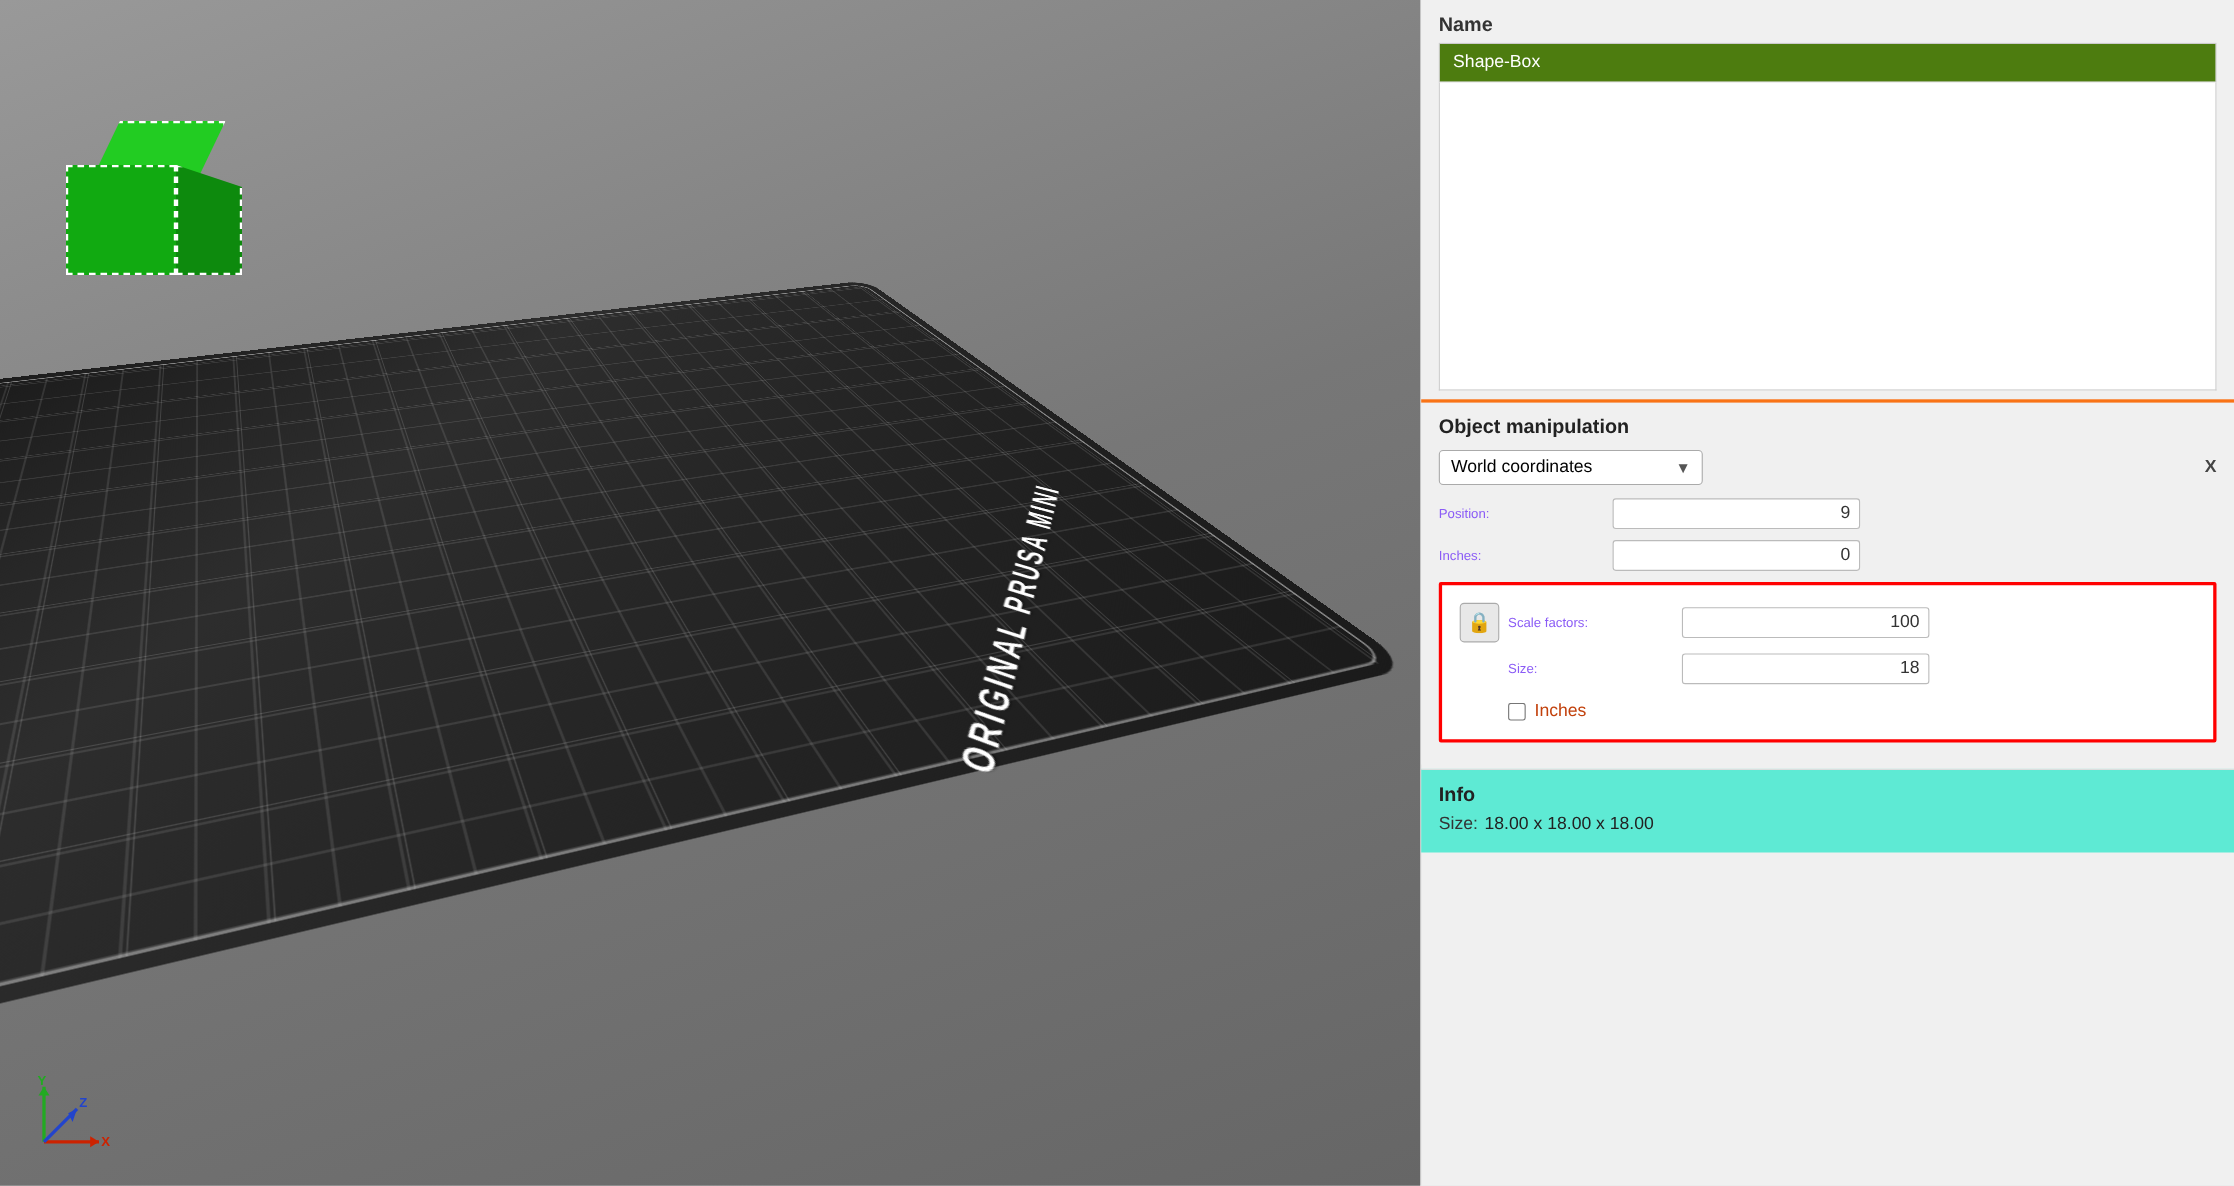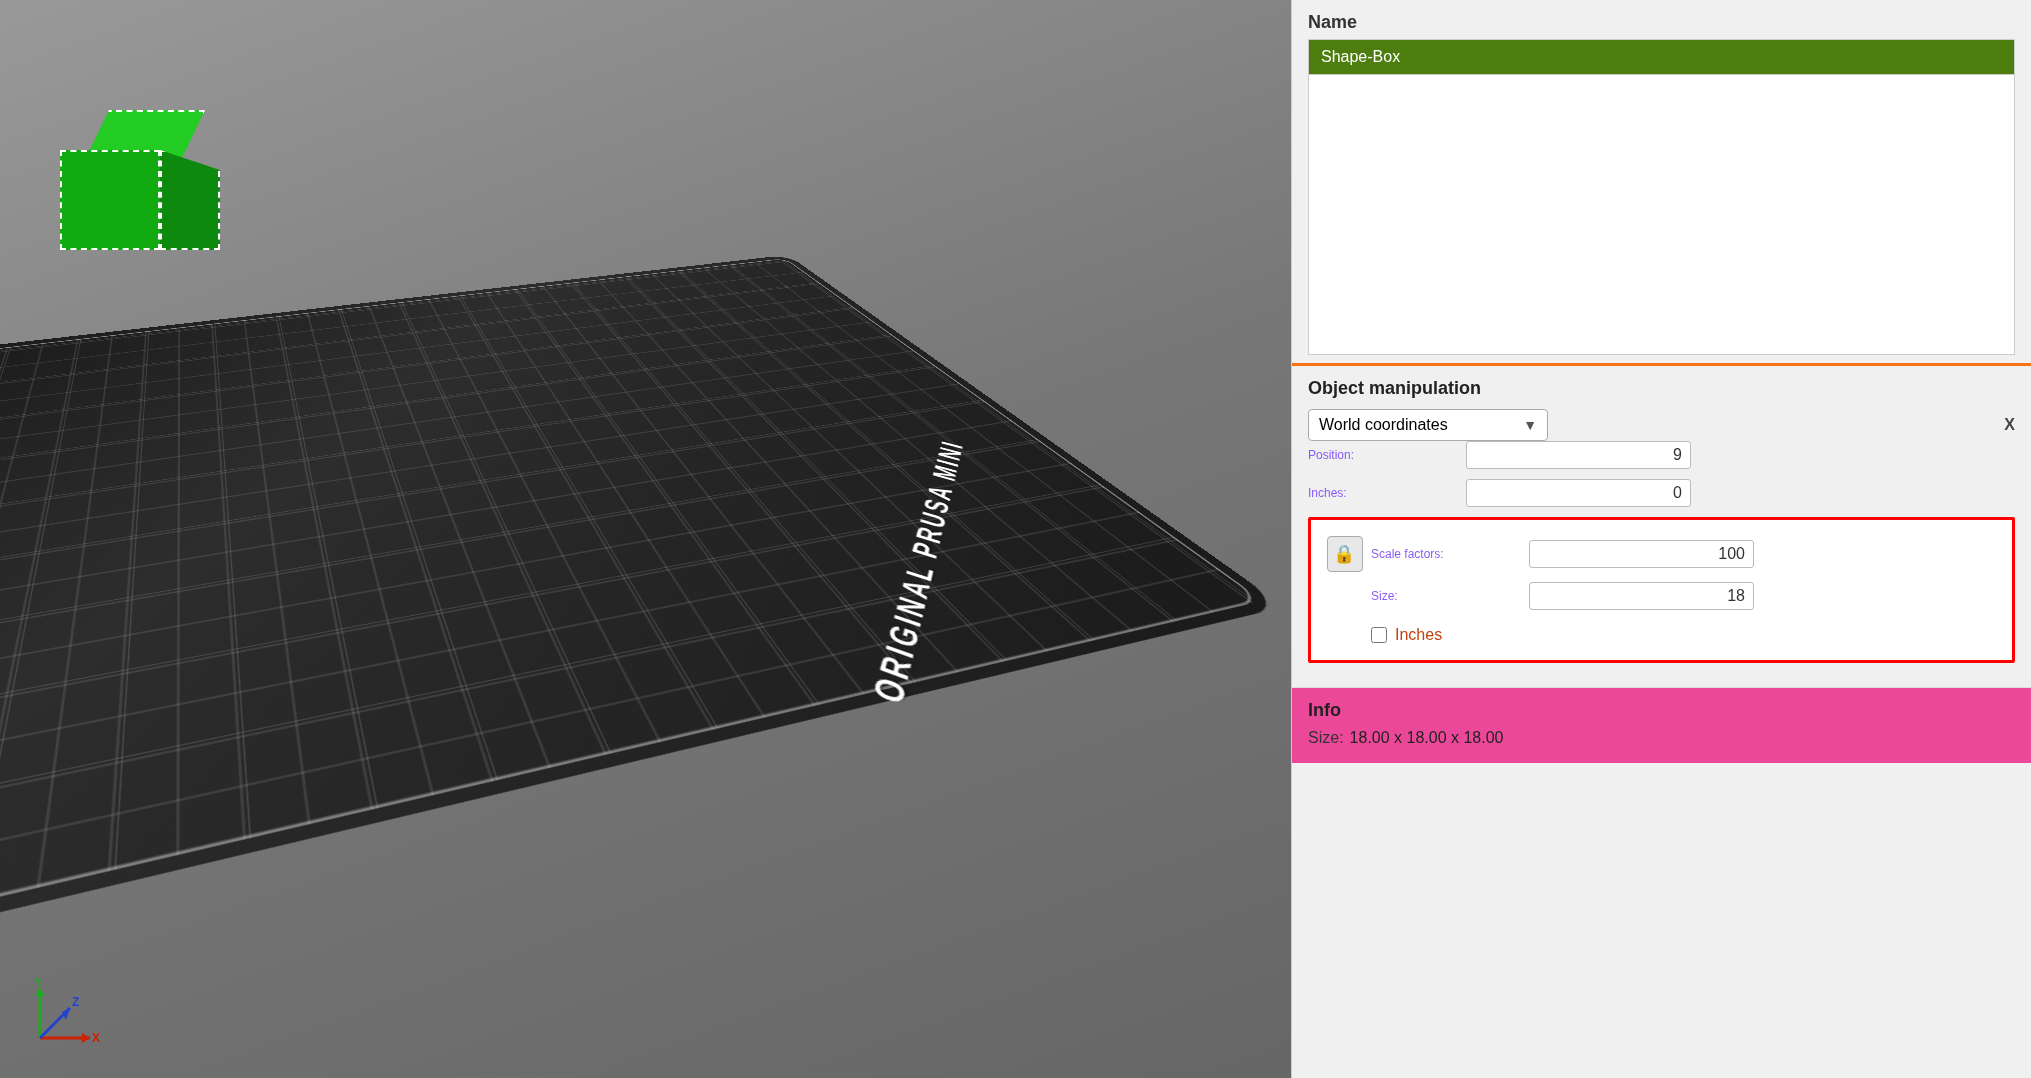--- a/index.html
+++ b/index.html
@@ -185,6 +185,7 @@
     #coords-row {
       display: flex;
       align-items: center;
+      margin-bottom: 12px;
       gap: 8px;
     }
 

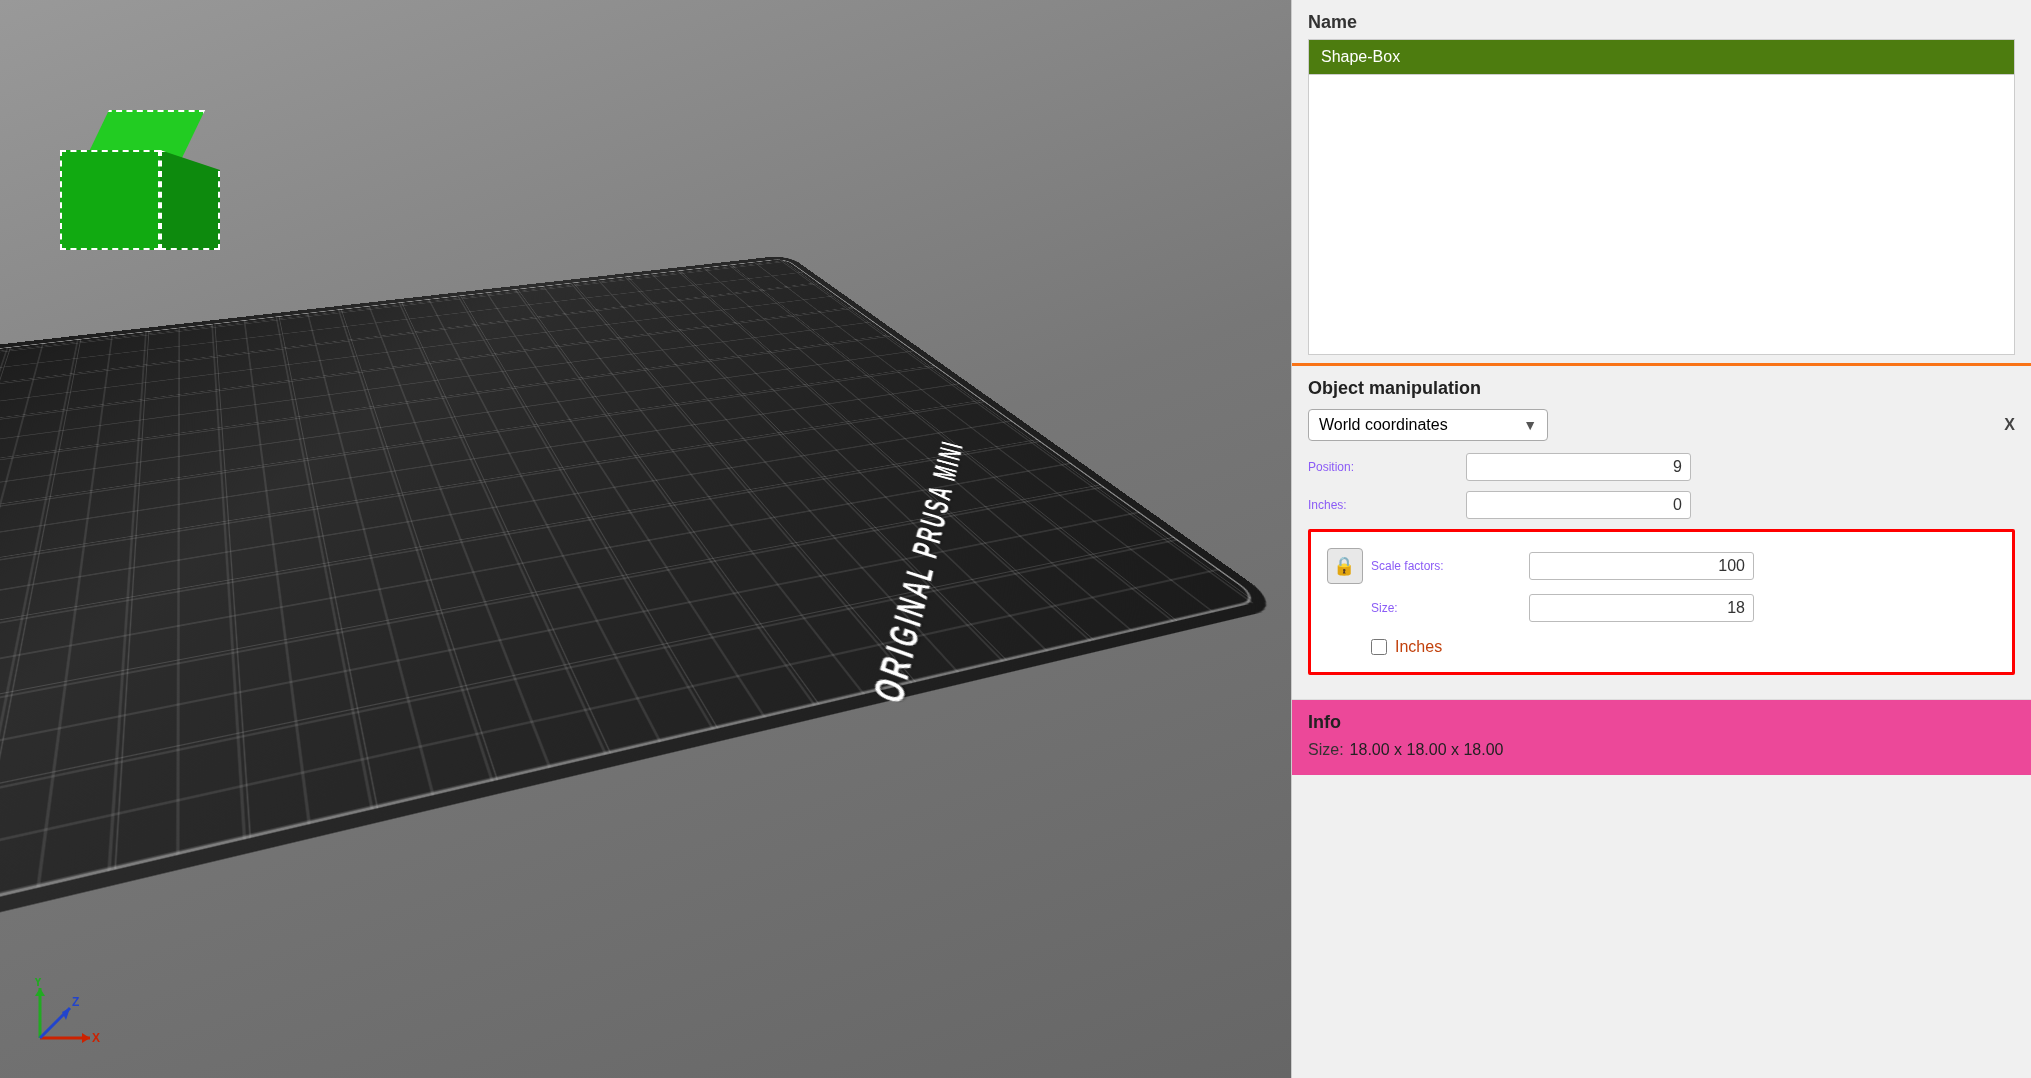--- a/index.html
+++ b/index.html
@@ -294,7 +294,7 @@
     
     #info-section {
       padding: 12px 16px;
-      background: #ec4899;
+      background: #5eead4;
       border-top: 1px solid #ddd;
       margin-top: 4px;
     }

